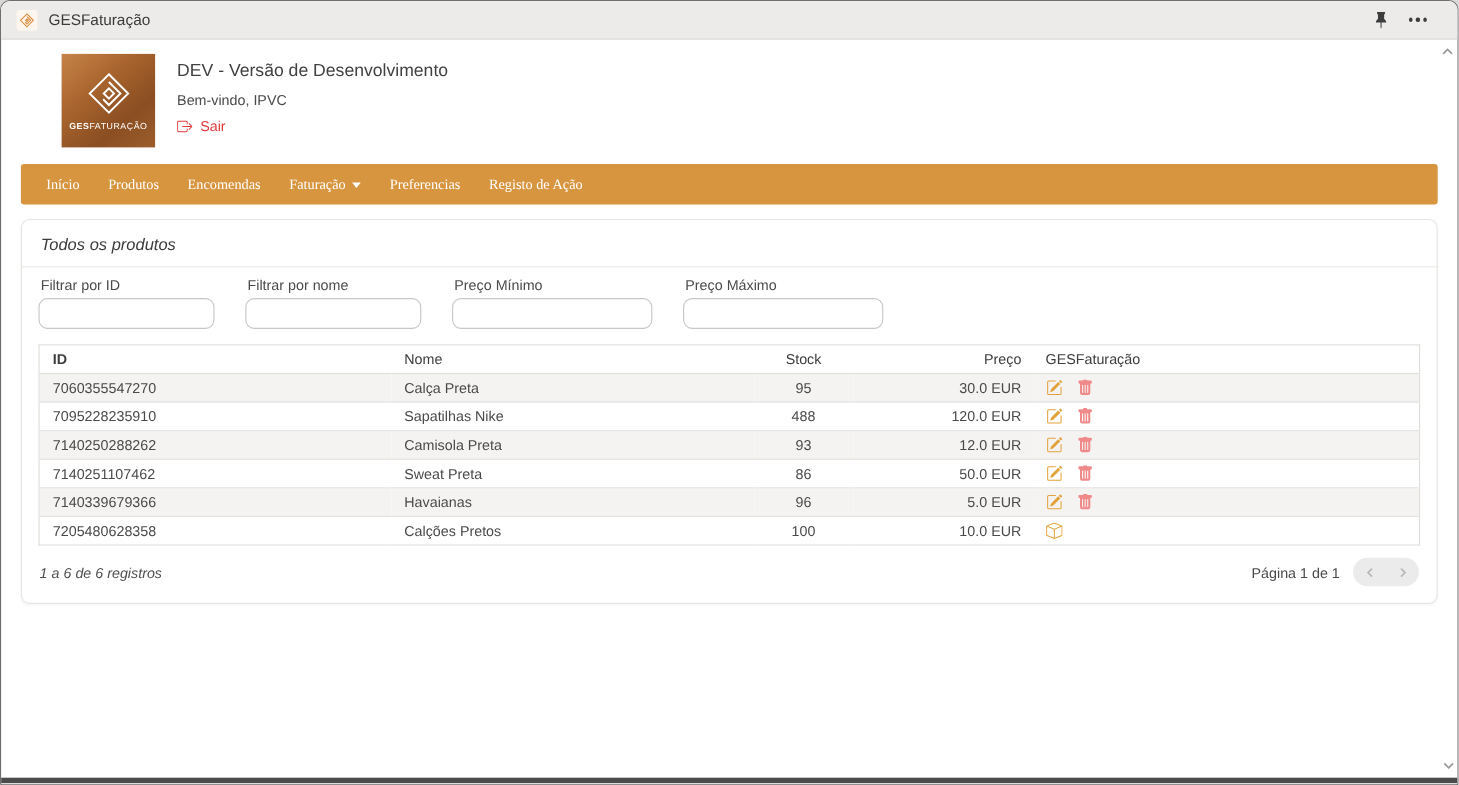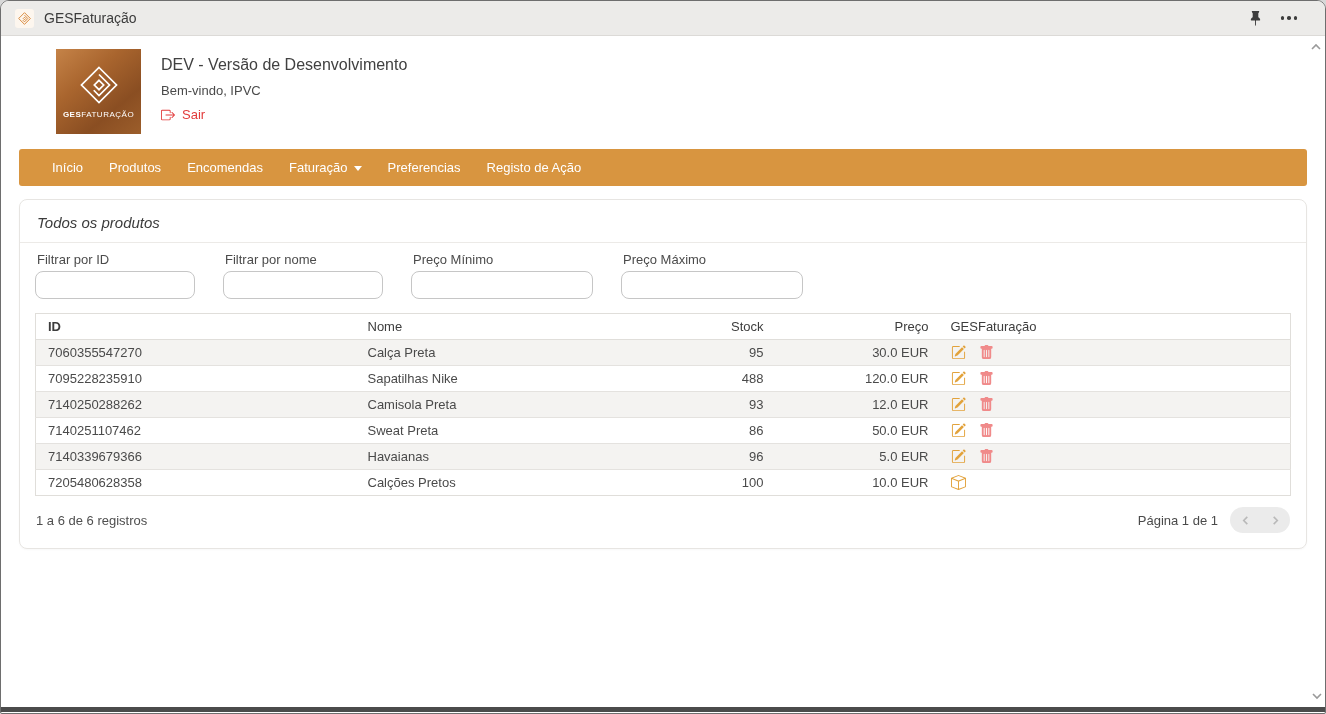--- a/index.html
+++ b/index.html
@@ -46,7 +46,7 @@
   
   .nav{
     margin:15px 18px 0; height:37px; background:#d89540; border-radius:3px;
-    display:flex; align-items:center; padding:0 20px;
+    display:flex; align-items:center; padding:0 10px;font-family:Liberation Serif, serif;
   }
   .nav-item{ color:#fff; font-size:13px; padding:0 13px; cursor:pointer;
     display:flex; align-items:center; gap:6px; height:100%; }

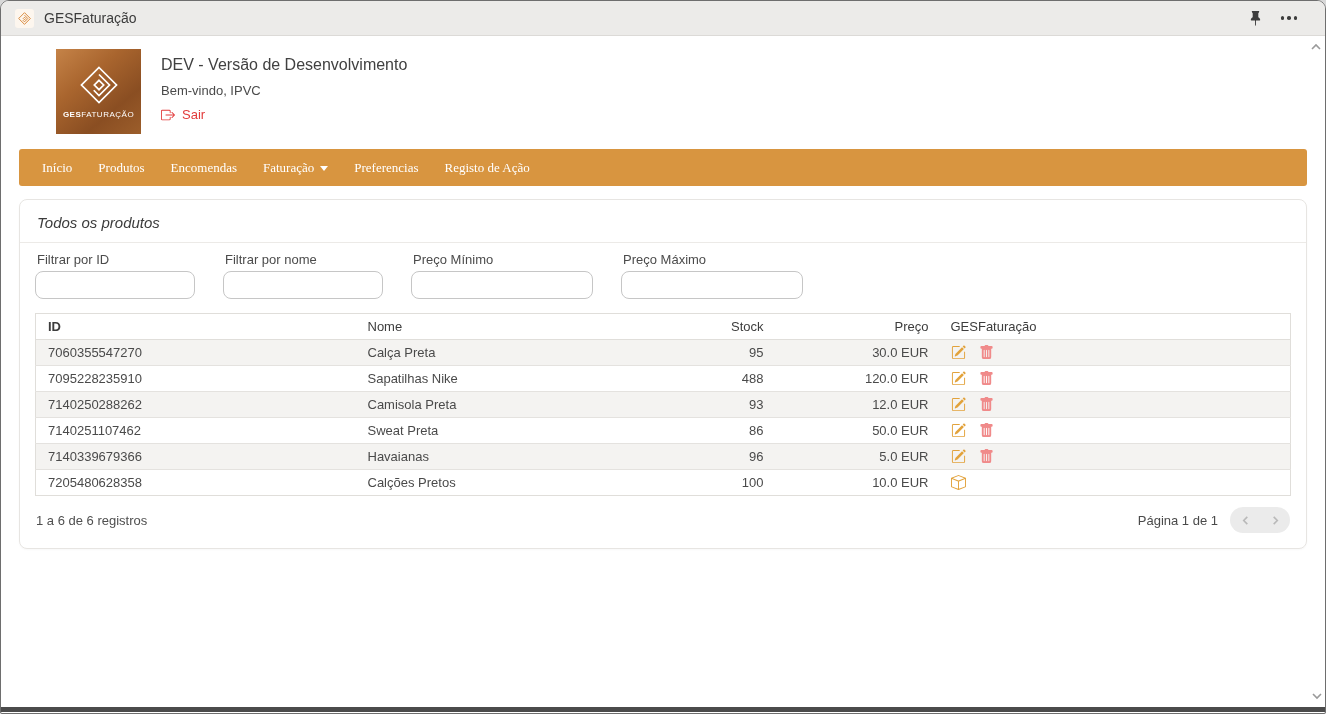--- a/index.html
+++ b/index.html
@@ -77,7 +77,7 @@
   tbody tr:last-child td{ border-bottom:none; }
   tbody tr:nth-child(odd){ background:#f4f3f1; }
   .col-id{ width:320px;font-weight:bold; } .col-nome{ width:330px; }
-  .col-stock{ width:90px; text-align:right; }
+  .col-stock{ width:90px; text-align:center; }
   .col-preco{ width:165px; text-align:right; }
   .col-actions{ padding-left:10px; }
   .actions{ display:flex; gap:13px; align-items:center; }

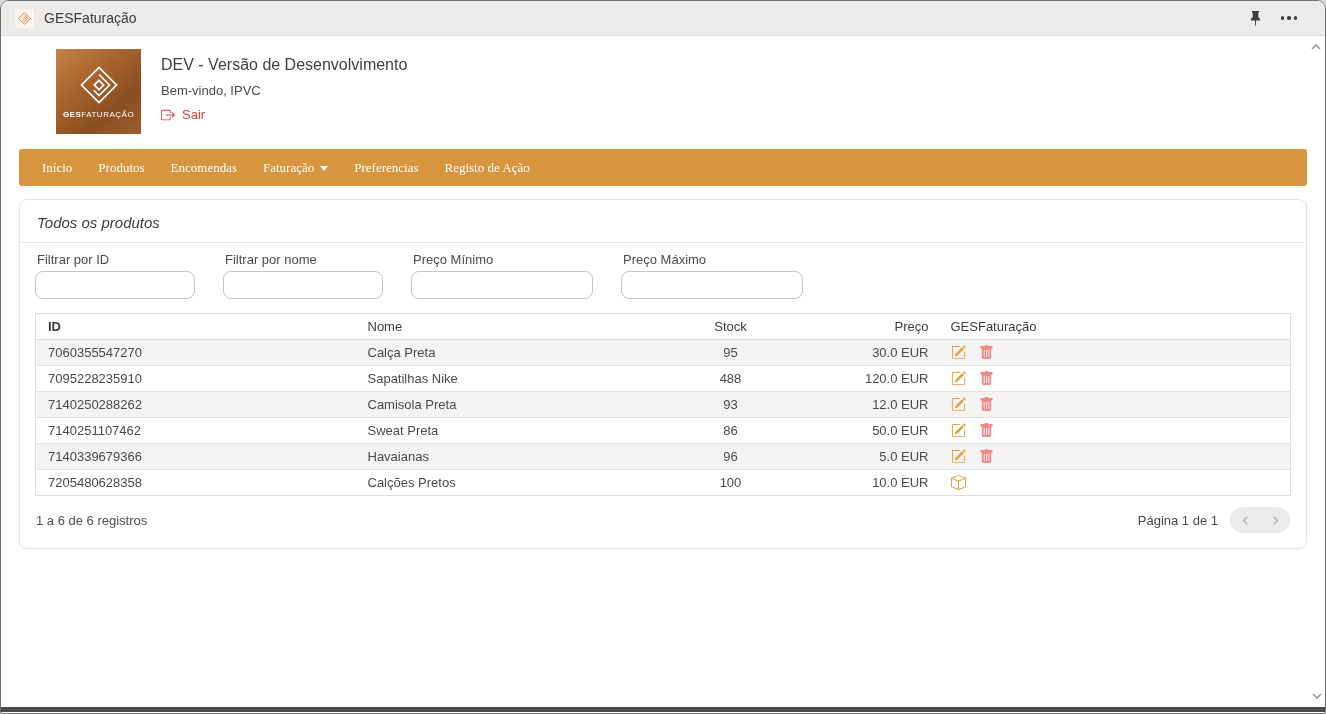--- a/index.html
+++ b/index.html
@@ -85,7 +85,7 @@
 
   .table-footer{ display:flex; justify-content:space-between; align-items:center;
     padding:11px 1px 15px; }
-  .records{ font-size:13px; color:#4f4f4f; }
+  .records{ font-size:13px; color:#4f4f4f;font-style:italic; }
   .pager{ display:flex; align-items:center; gap:12px; }
   .page-info{ font-size:13px; color:#4a4a4a; }
   .page-pill{ display:flex; width:60px; height:26px; border-radius:13px;

